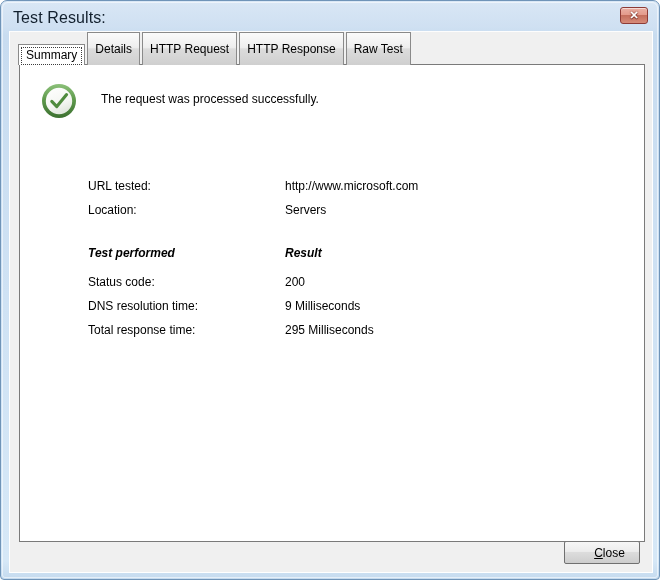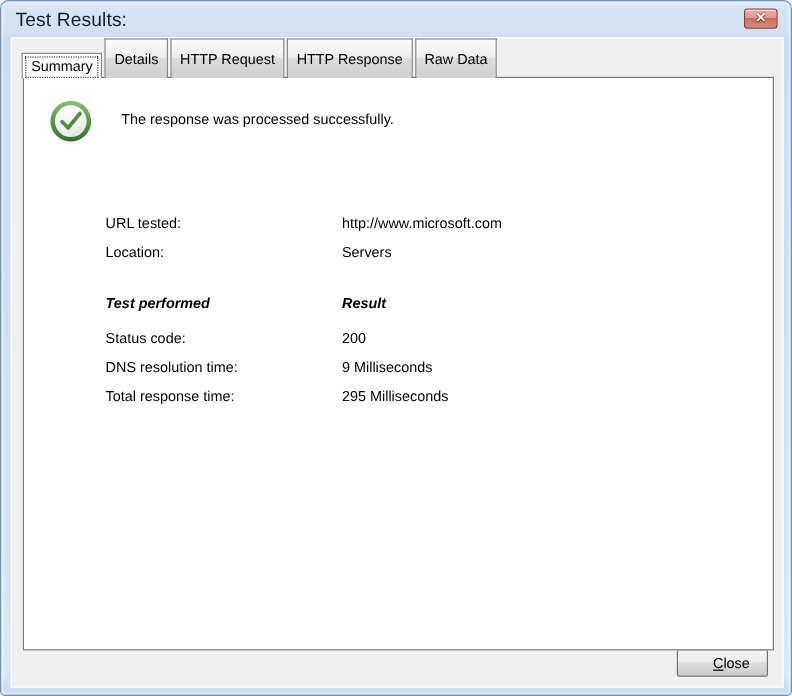--- a/index.html
+++ b/index.html
@@ -280,7 +280,7 @@
           <span class="tab-label">HTTP Response</span>
         </div>
         <div class="tab">
-          <span class="tab-label">Raw Data</span>
+          <span class="tab-label">Raw Test</span>
         </div>
       </div>
 

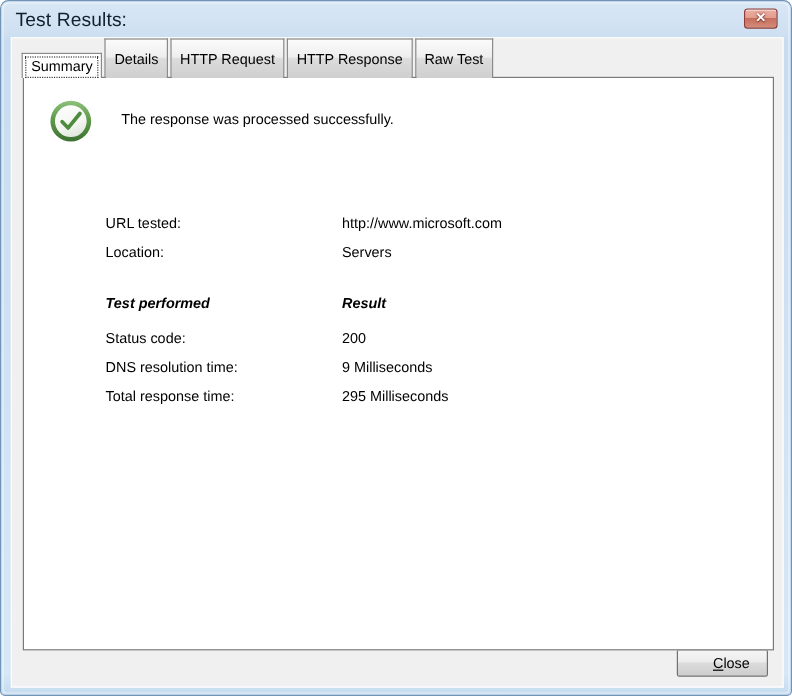--- a/index.html
+++ b/index.html
@@ -304,7 +304,7 @@
             <circle cx="19" cy="19" r="13.2" fill="url(#faceGrad)"></circle>
             <path d="M11.8 19.4 L16.8 24.6 L26.6 12.6" fill="none" stroke="#4f8b3e" stroke-width="3.1" stroke-linecap="round" stroke-linejoin="round"></path>
           </svg>
-          <div id="status-message">The response was processed successfully.</div>
+          <div id="status-message">The request was processed successfully.</div>
         </div>
 
         <div id="info-block" class="info-table">

